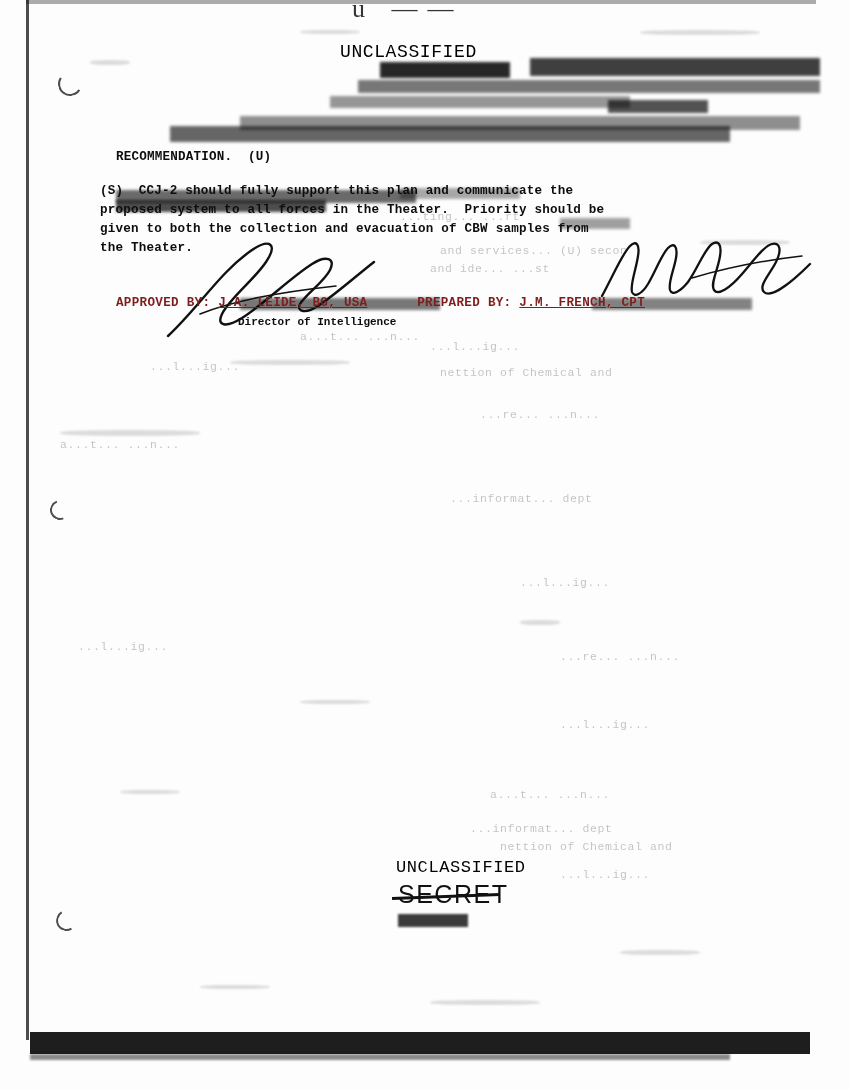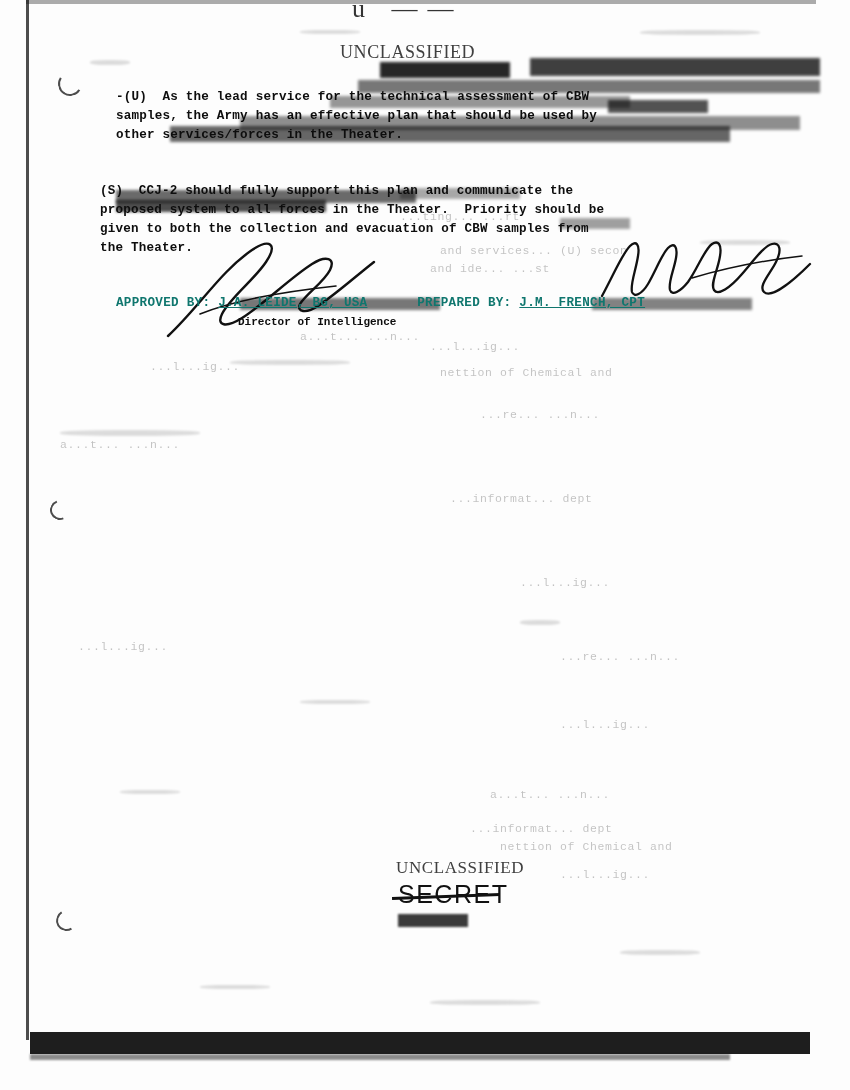--- a/index.html
+++ b/index.html
@@ -93,10 +93,10 @@
   
   .stamp {
     position: absolute;
-    font-family: Liberation Serif, serif;
+    font-family: Liberation Mono, monospace;
     font-size: 18px;
     letter-spacing: 0.6px;
-    color: #404040;
+    color: #000000;
   }
   .stamp.top { left: 340px; top: 42px; }
   .stamp.bottom { left: 396px; top: 858px; font-size: 17px; }

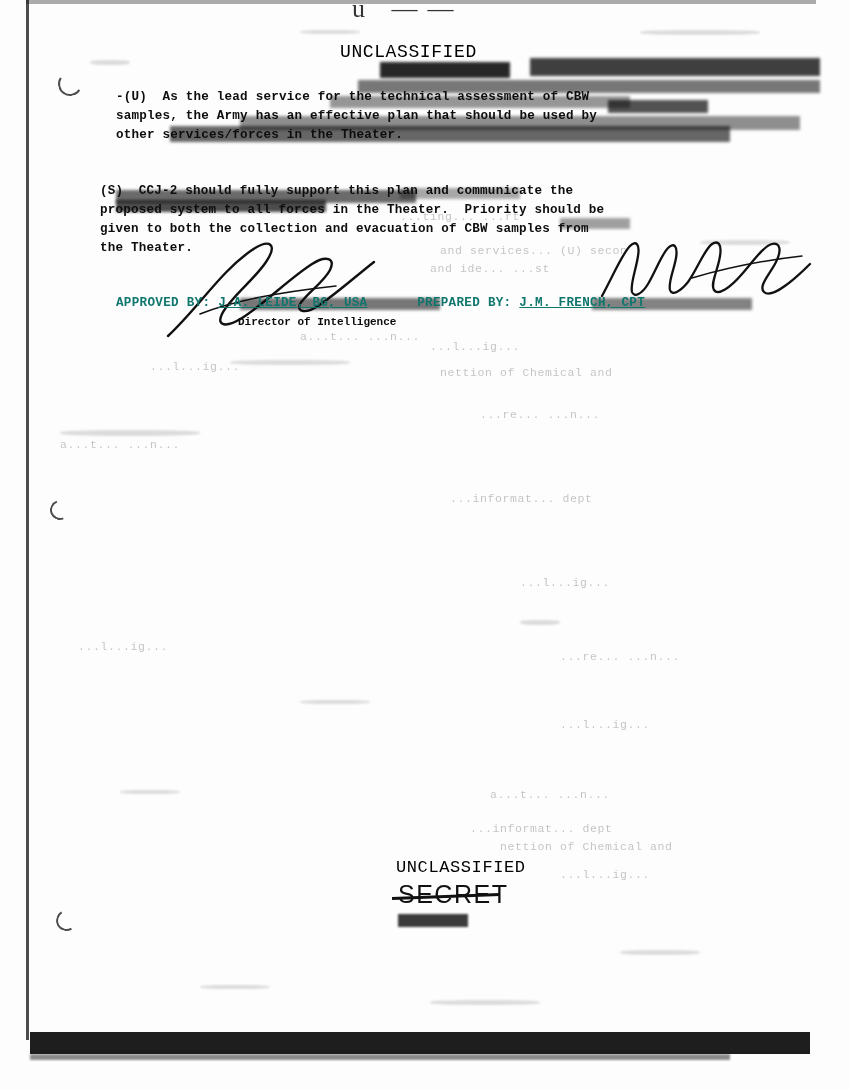--- a/index.html
+++ b/index.html
@@ -239,9 +239,6 @@
   <div class="blob b6"></div>
   <div class="blob b7"></div>
 
-  <div class="body-text p1">-(U)  As the lead service for the technical assessment of CBW
-samples, the Army has an effective plan that should be used by
-other services/forces in the Theater.</div>
 
 
   <div class="blob b8"></div>

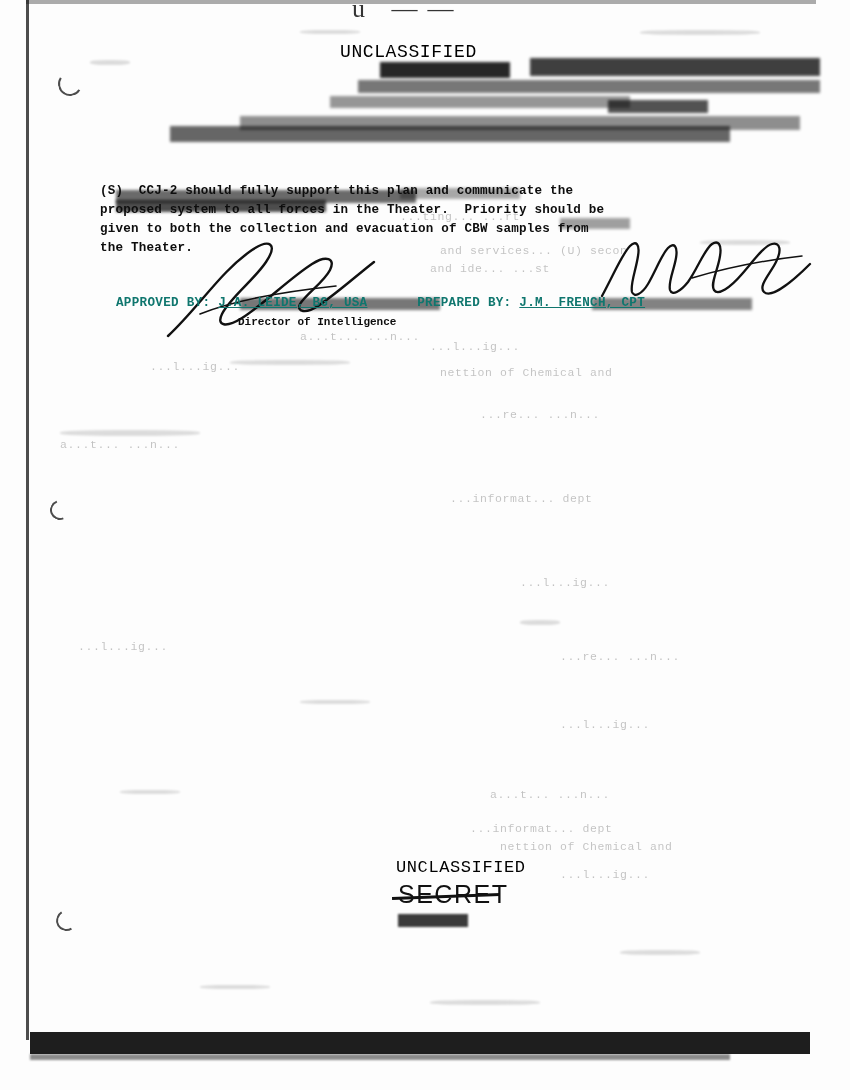--- a/index.html
+++ b/index.html
@@ -240,6 +240,7 @@
   <div class="blob b7"></div>
 
 
+  <div class="body-text p2">RECOMMENDATION.  (U)</div>
 
   <div class="blob b8"></div>
   <div class="blob b9"></div>

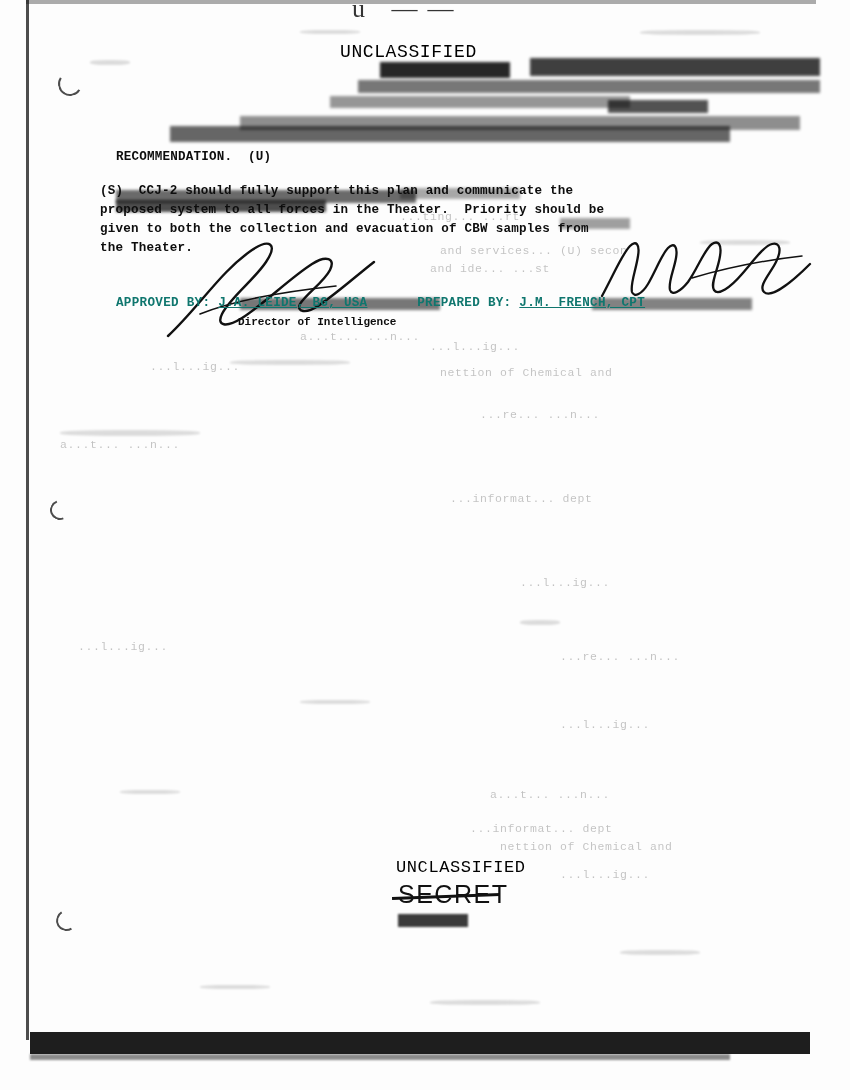--- a/index.html
+++ b/index.html
@@ -153,7 +153,7 @@
     font-size: 12.6px;
     font-weight: bold;
     letter-spacing: 0.3px;
-    color: #0f766e;
+    color: #7f1d1d;
   }
   .signature-line .ul {
     text-decoration: underline;

